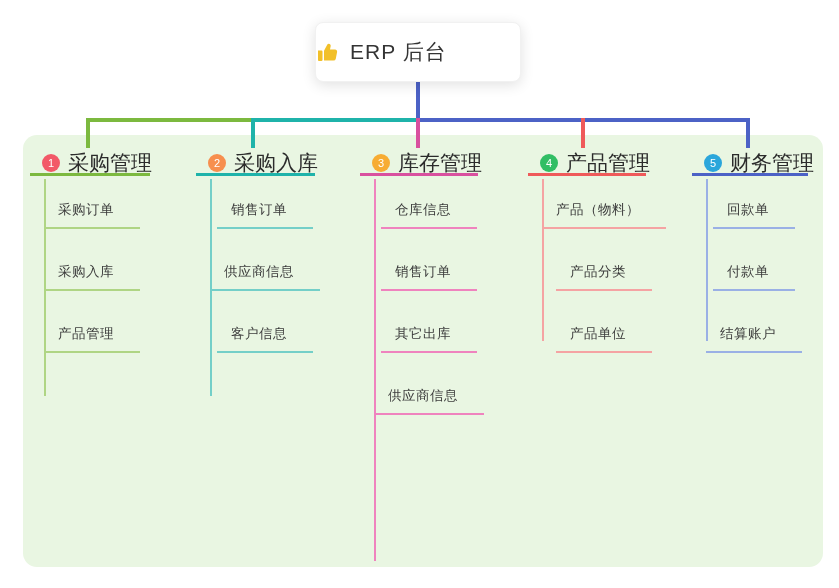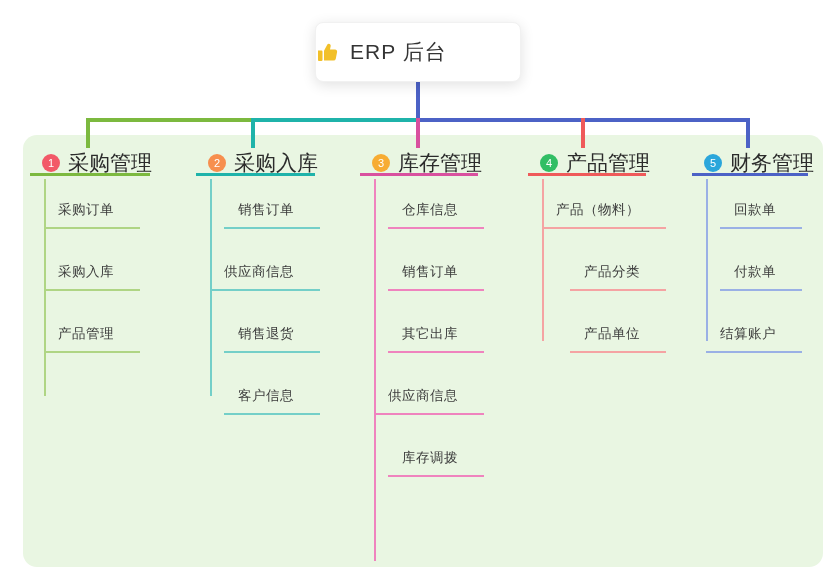--- a/index.html
+++ b/index.html
@@ -98,7 +98,7 @@
   .children {
     position: absolute;
     left: 14px; top: 27px;
-    display: flex; flex-direction: column; align-items: flex-end;
+    display: flex; flex-direction: column; align-items: center;
   }
   .sub-item {
     height: 62px;

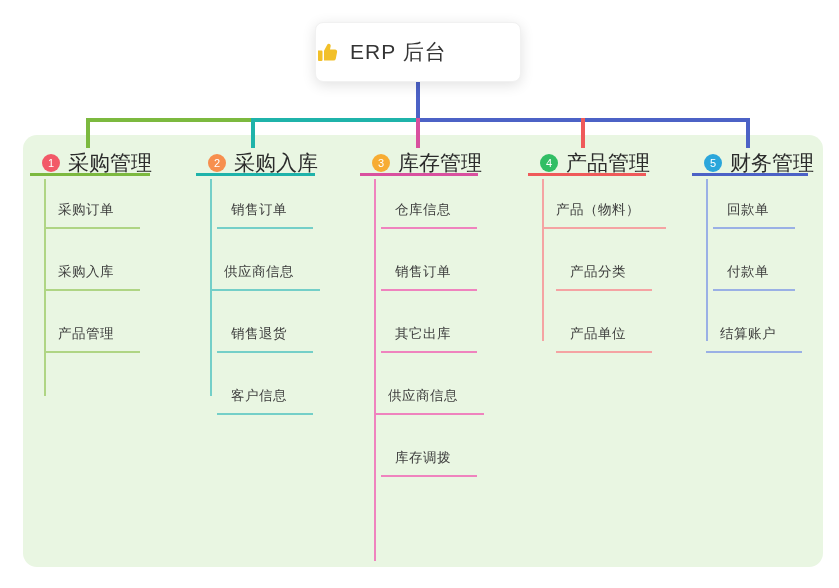--- a/index.html
+++ b/index.html
@@ -161,7 +161,6 @@
     <div class="children">
         <div class="sub-item">销售订单</div>
         <div class="sub-item">供应商信息</div>
-        <div class="sub-item">销售退货</div>
         <div class="sub-item">客户信息</div>
       </div>
   </div>

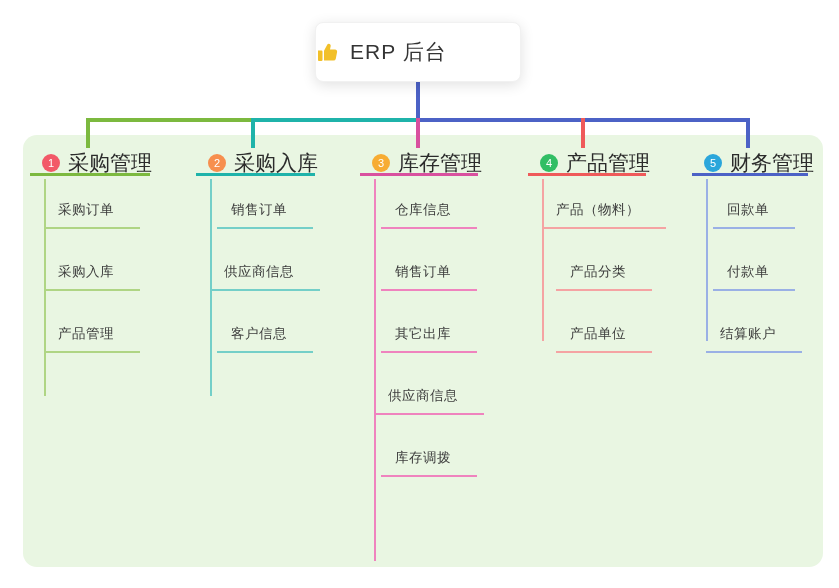--- a/index.html
+++ b/index.html
@@ -176,7 +176,6 @@
         <div class="sub-item">销售订单</div>
         <div class="sub-item">其它出库</div>
         <div class="sub-item">供应商信息</div>
-        <div class="sub-item">库存调拨</div>
       </div>
   </div>
 

